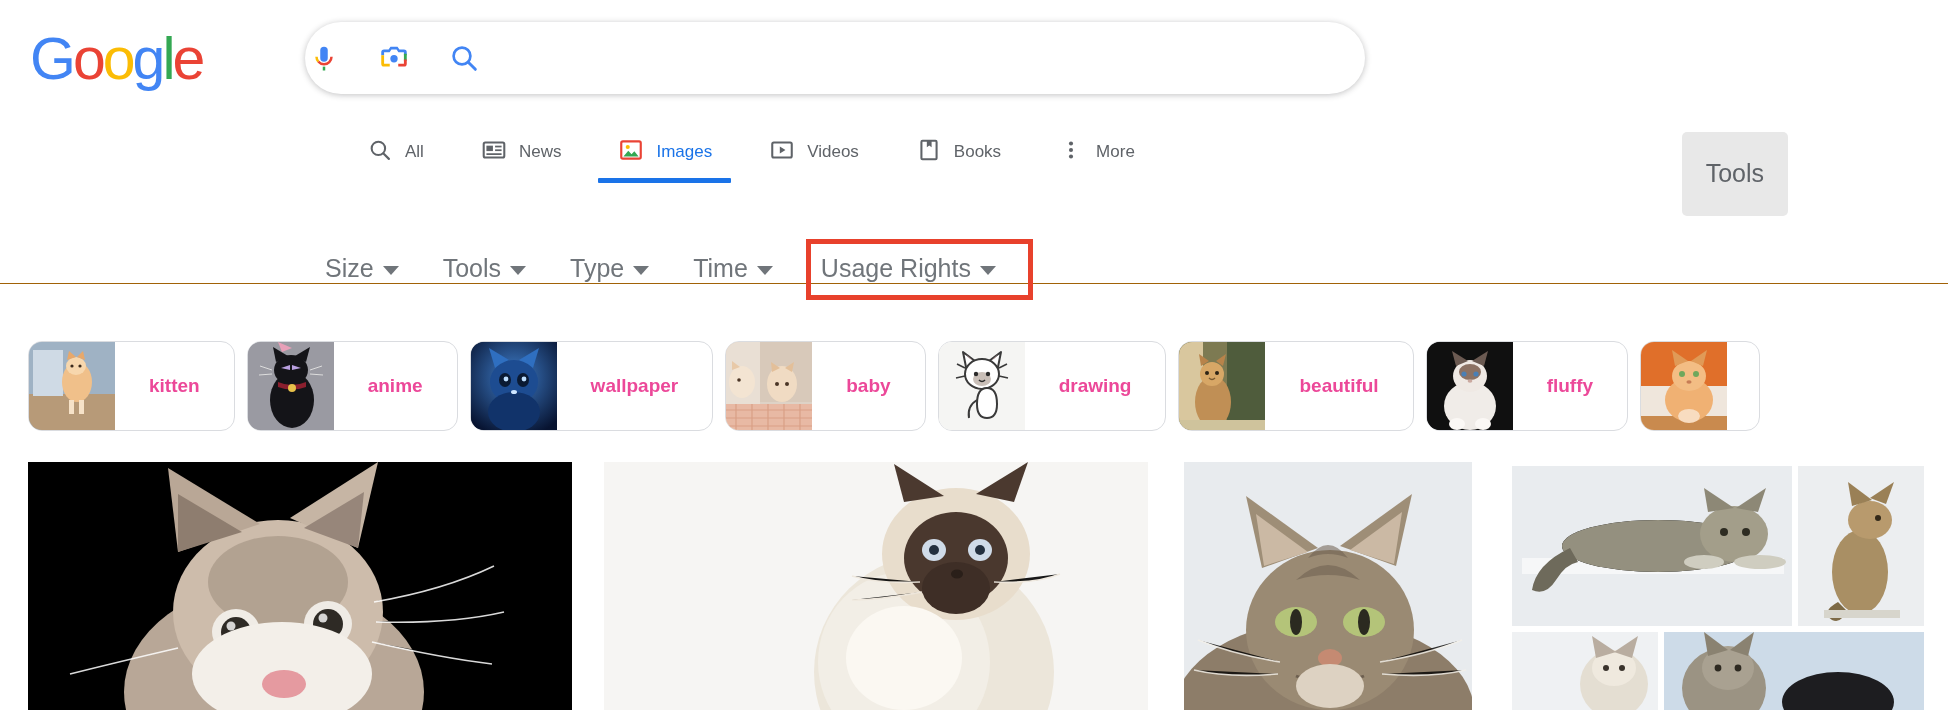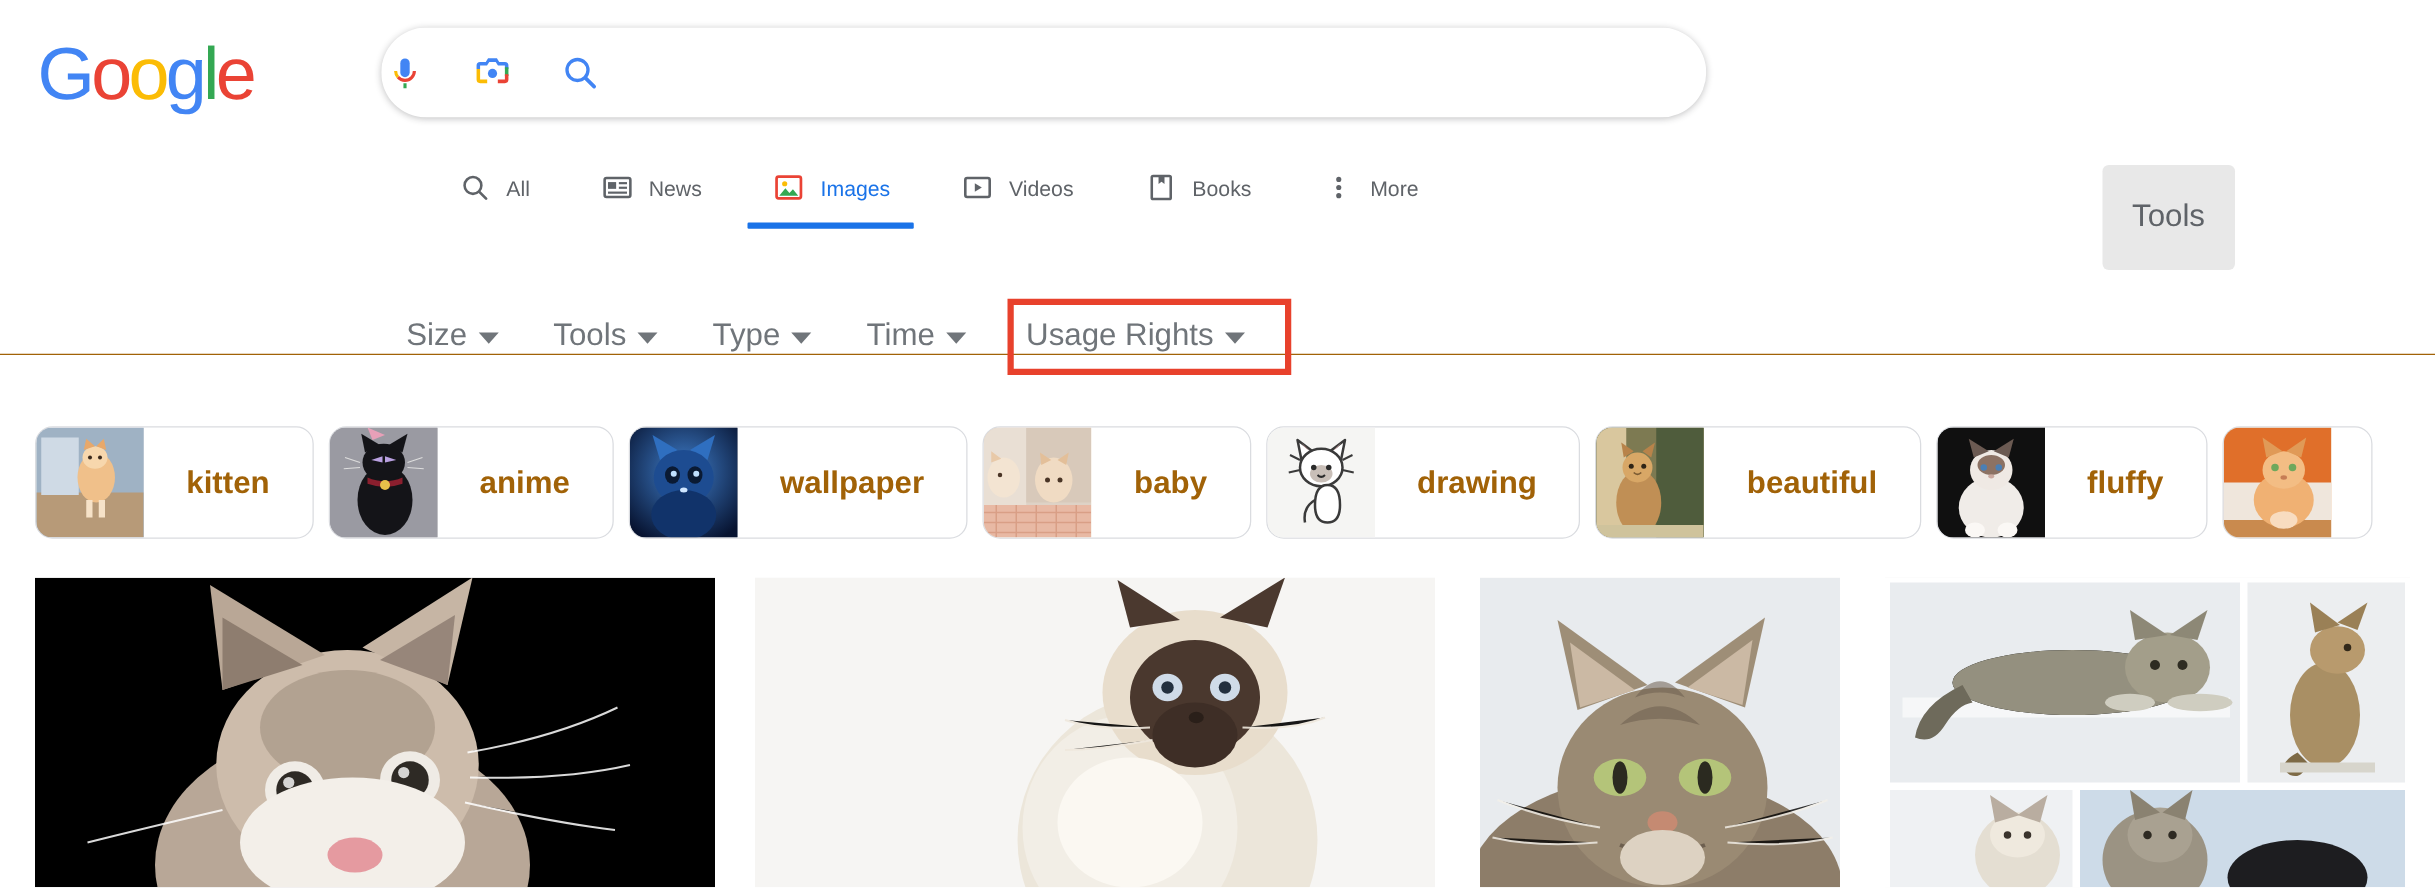--- a/index.html
+++ b/index.html
@@ -224,9 +224,9 @@
     overflow: hidden;
   }
   .chip-label {
-    font-size: 25px;
+    font-size: 19px;
     font-weight: bold;
-    color: #a16207;
+    color: #ec4899;
     padding: 0 34px;
     white-space: nowrap;
   }

